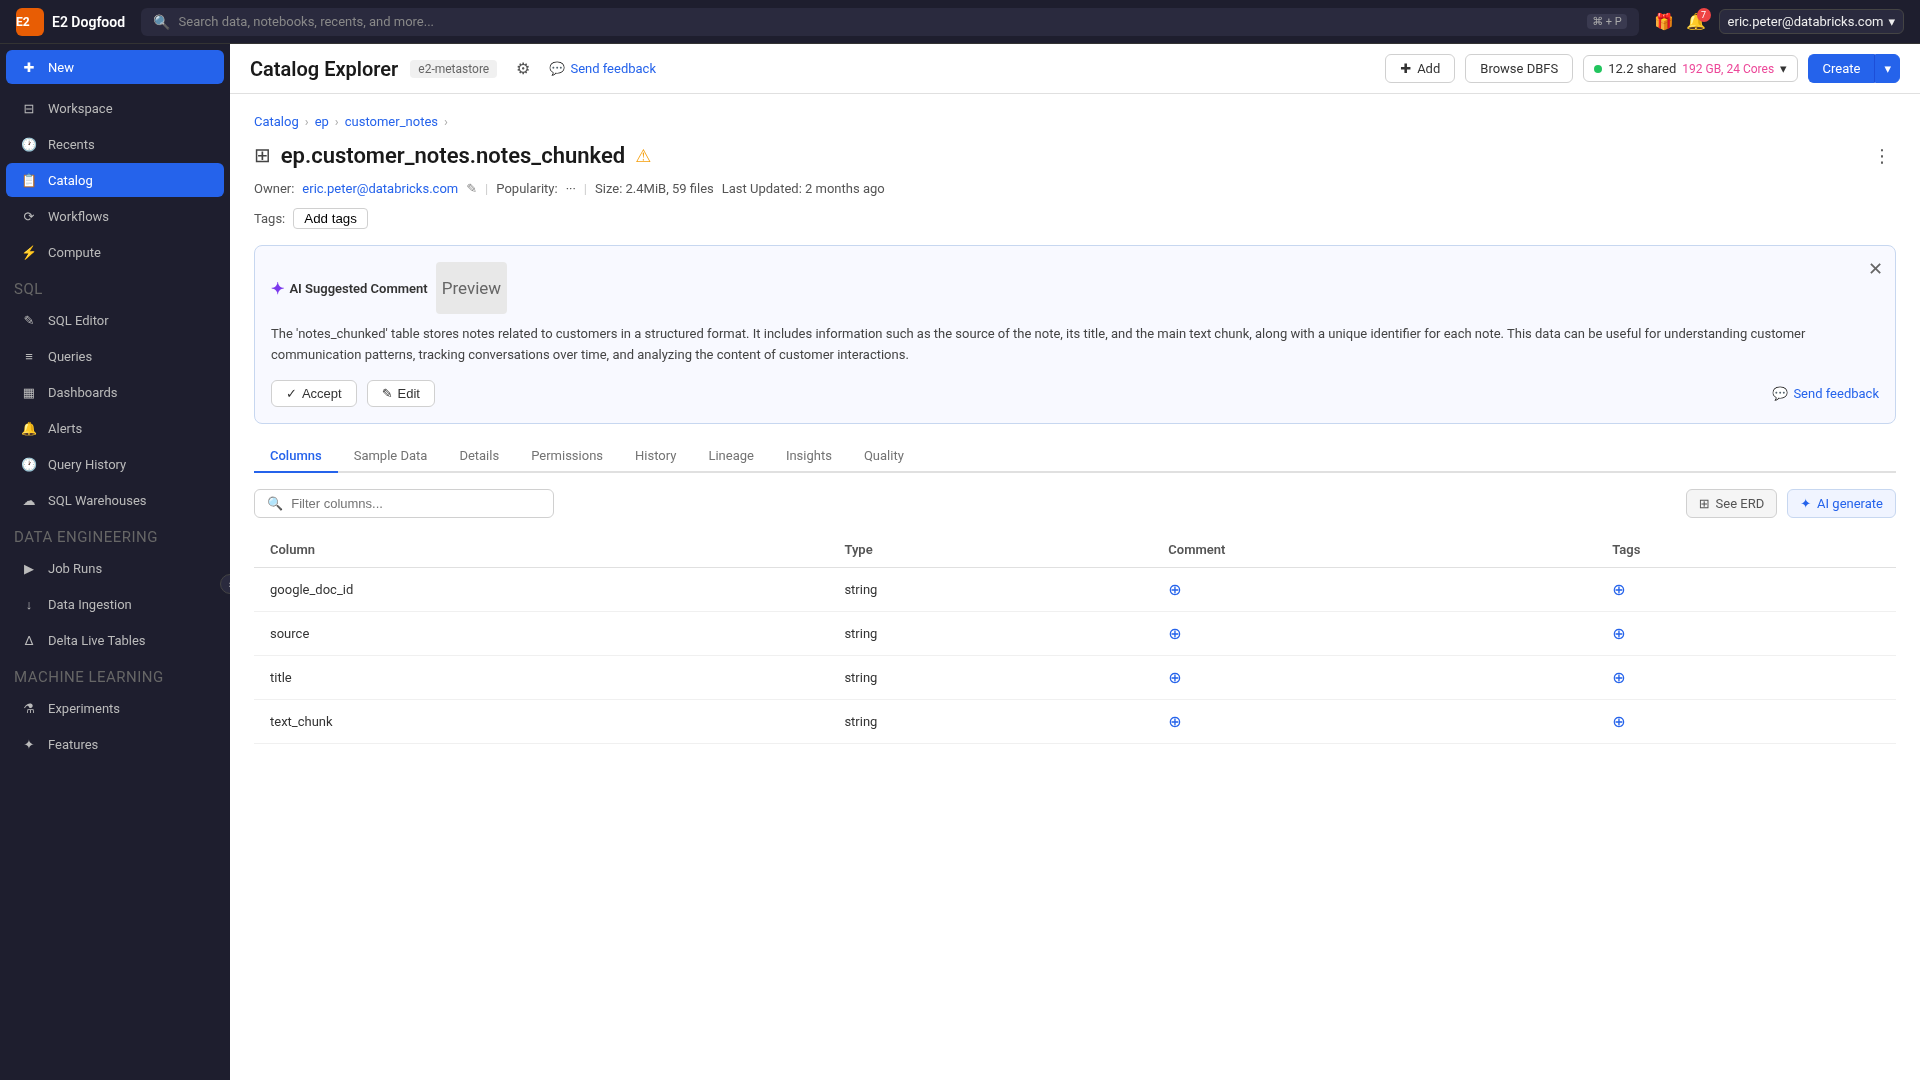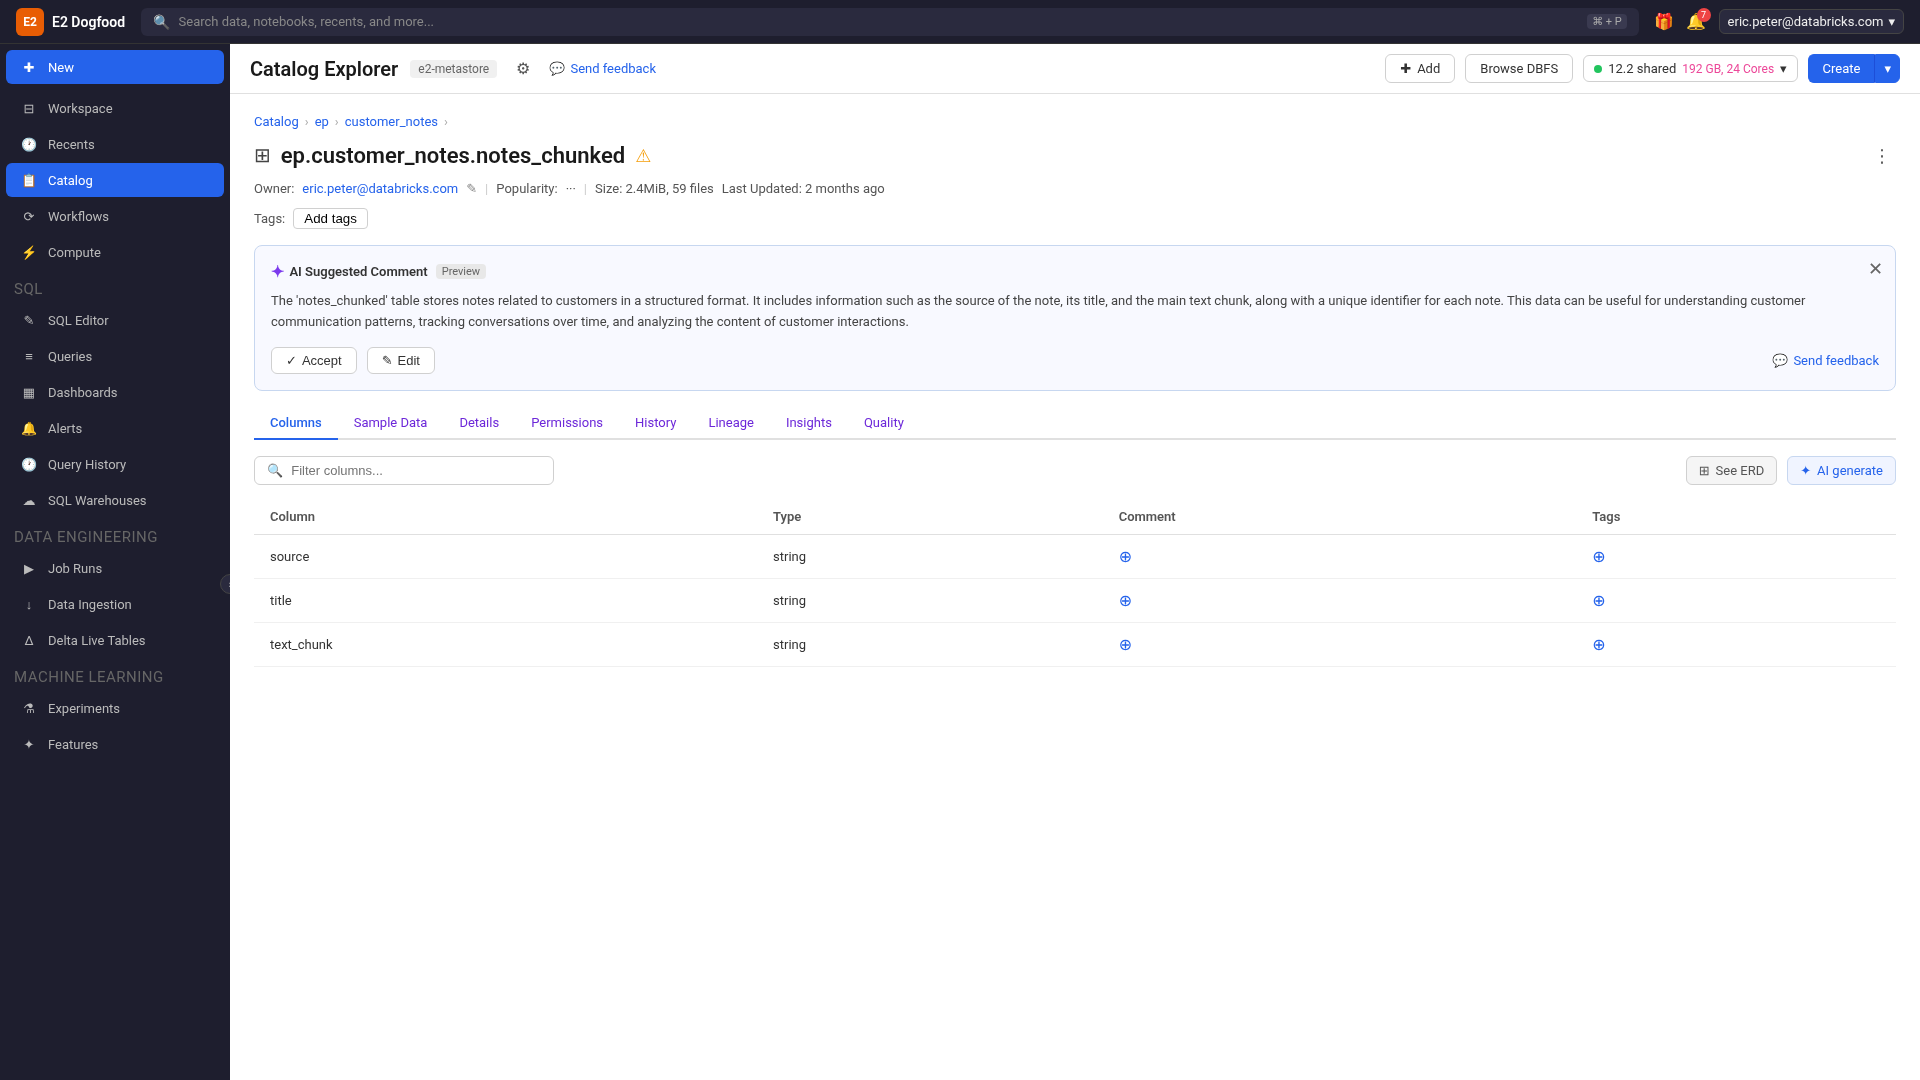--- a/index.html
+++ b/index.html
@@ -7,7 +7,7 @@
 
     
     .sidebar { width: 230px; min-width: 230px; background: #1e1e2e; color: #ccc; display: flex; flex-direction: column; height: 100vh; overflow-y: auto; }
-    .app-logo { width: 28px; height: 28px; background: #e85d04; border-radius: 6px; display: flex; align-items: center; justify-content: center; color: white; font-weight: bold; font-size: 12px; }
+    .app-logo { width: 28px; height: 28px; background: #e85d04; border-radius: 6px; display: flex; align-items: center; color: white; font-weight: bold; font-size: 12px; }
 
     .nav-item { display: flex; align-items: center; gap: 10px; padding: 8px 14px; cursor: pointer; color: #bbb; font-size: 13px; border-radius: 6px; margin: 1px 6px; }
     .nav-item.active { background: #2563eb; color: white; }

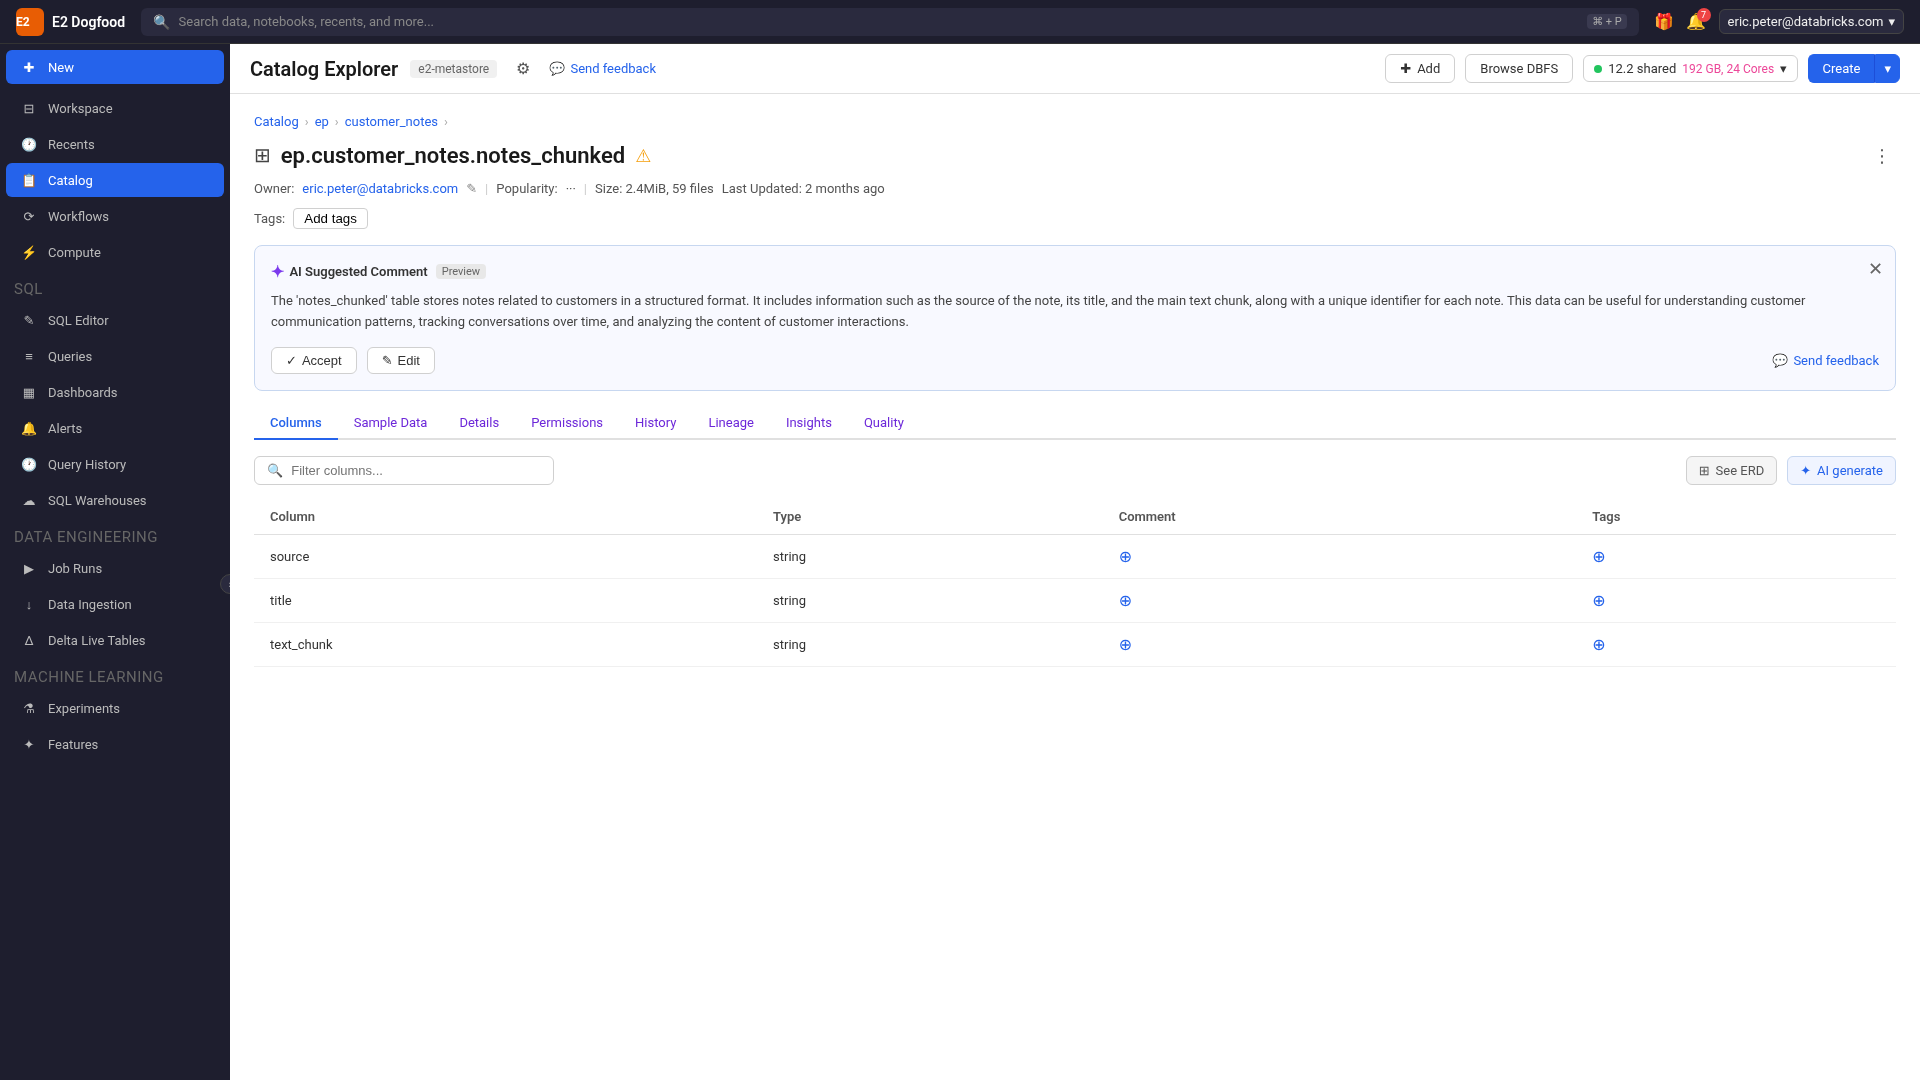--- a/index.html
+++ b/index.html
@@ -60,7 +60,7 @@
     .ai-card-header { display: flex; align-items: center; gap: 8px; margin-bottom: 10px; }
     .ai-badge { display: flex; align-items: center; gap: 5px; font-size: 13px; font-weight: 600; color: #333; }
     .ai-badge-icon { color: #7c3aed; font-size: 16px; }
-    .preview-badge { font-size: 11px; color: #666; background: #e8e8e8; border-radius: 4px; padding: 1px 6px; }
+    .preview-badge { font-size: 17px; color: #666; background: #e8e8e8; border-radius: 4px; padding: 16px 6px; }
     .ai-close { position: absolute; top: 12px; right: 12px; cursor: pointer; color: #666; font-size: 18px; background: none; border: none; }
     .ai-text { font-size: 13px; color: #444; line-height: 1.6; margin-bottom: 14px; }
     .ai-actions { display: flex; align-items: center; gap: 10px; }

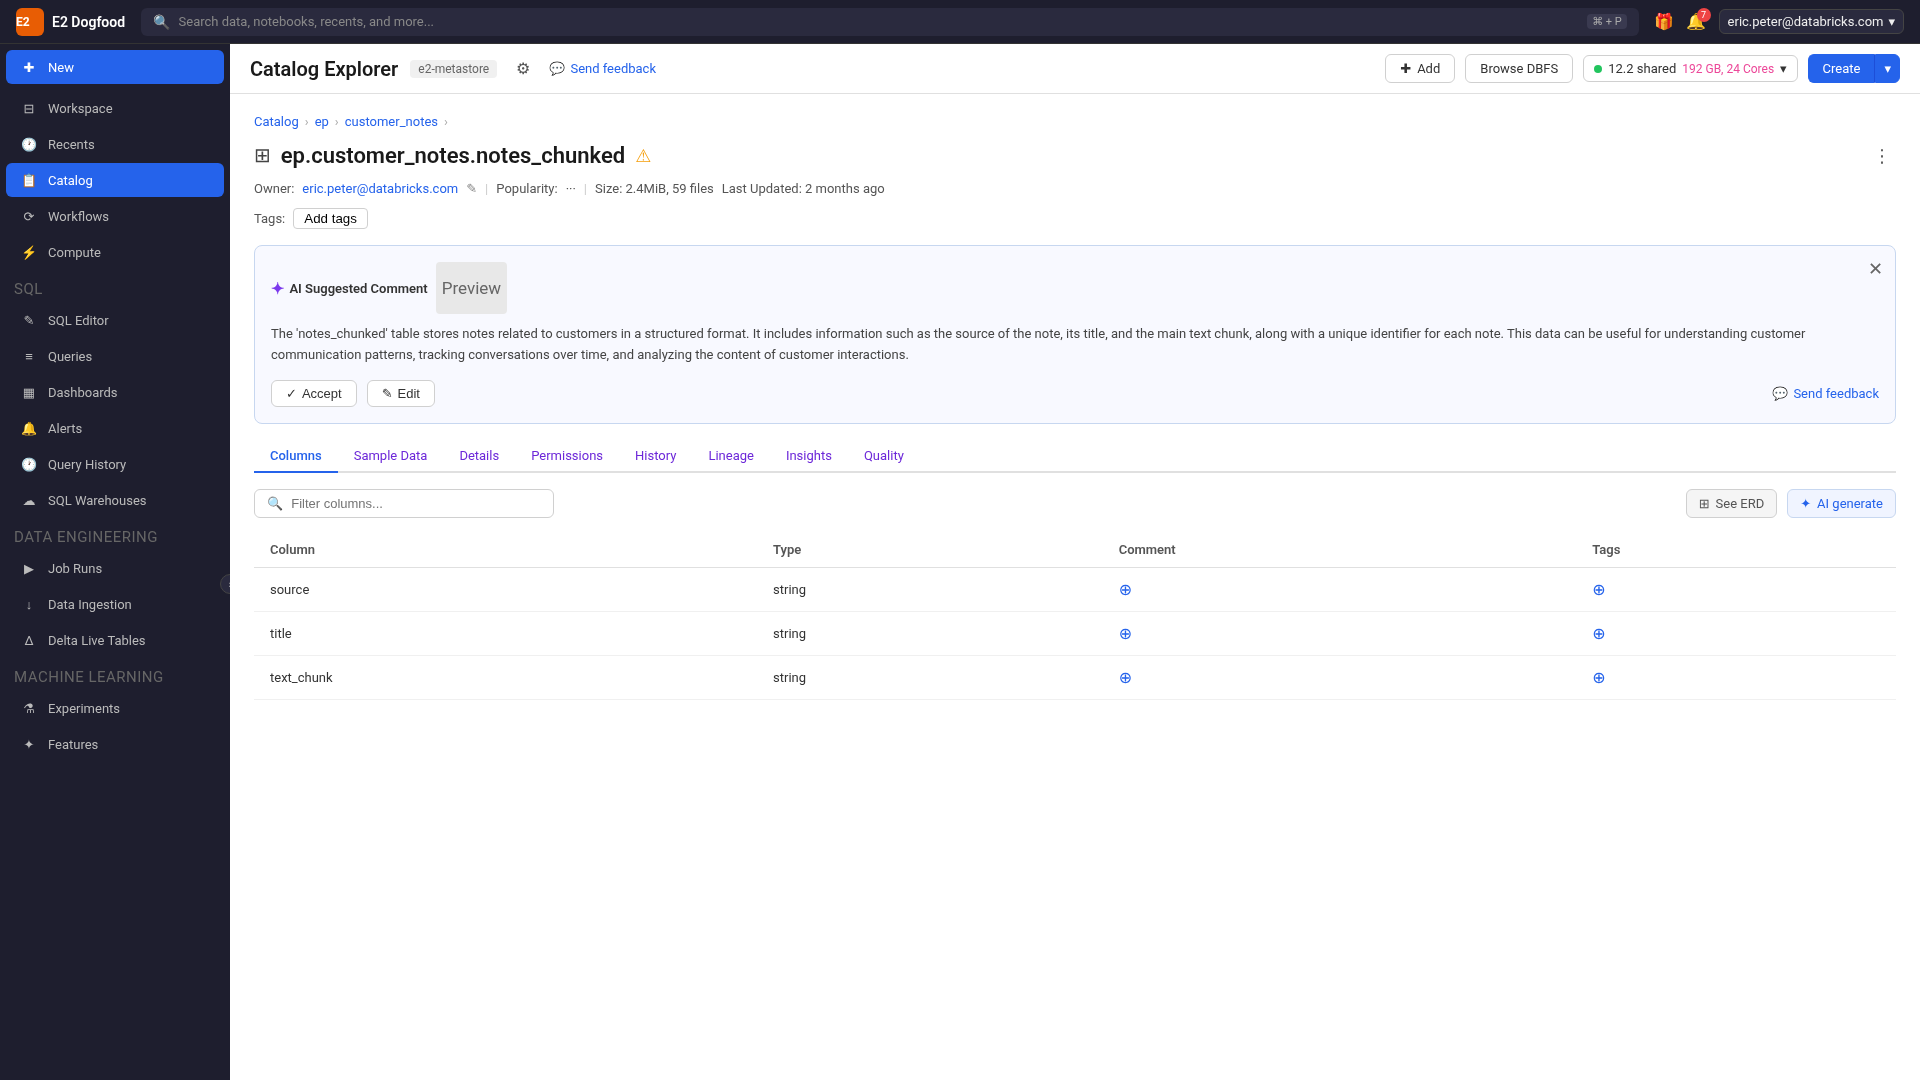--- a/index.html
+++ b/index.html
@@ -70,7 +70,7 @@
 
     
     .tabs { display: flex; gap: 0; border-bottom: 2px solid #e0e0e0; margin-bottom: 16px; }
-    .tab { padding: 8px 16px; cursor: pointer; font-size: 13px; color: #6d28d9; border-bottom: 2px solid transparent; margin-bottom: -2px; }
+    .tab { padding: 8px 16px; cursor: pointer; font-size: 13px; color: #737373; border-bottom: 2px solid transparent; margin-bottom: -2px; }
     .tab.active { color: #2563eb; border-bottom: 2px solid #2563eb; font-weight: 500; }
 
     

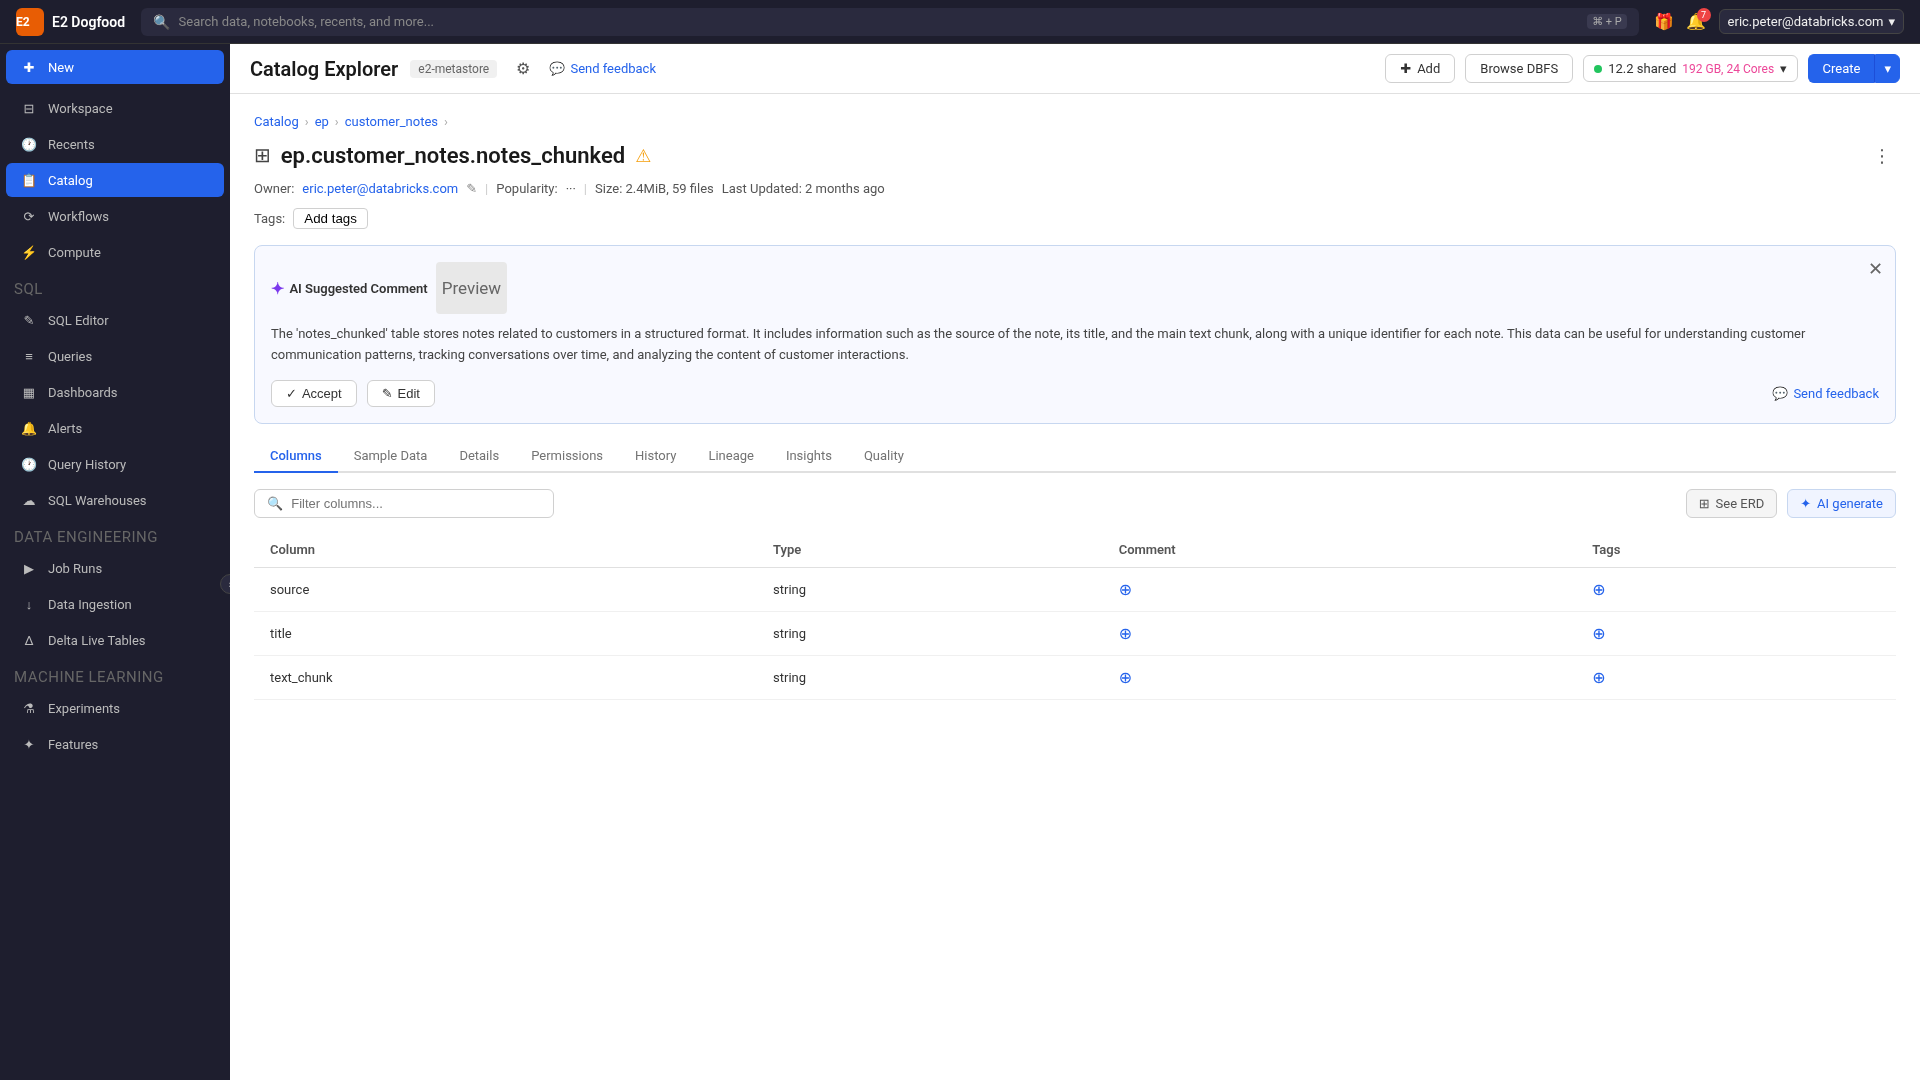--- a/index.html
+++ b/index.html
@@ -349,6 +349,16 @@
           </thead>
           <tbody>
             <tr>
+              <td>google_doc_id</td>
+              <td>string</td>
+              <td>
+                <span class="add-icon" style="font-size:16px; color:#2563eb;">⊕</span>
+              </td>
+              <td>
+                <span class="add-icon" style="font-size:16px; color:#2563eb;">⊕</span>
+              </td>
+            </tr>
+            <tr>
               <td>source</td>
               <td>string</td>
               <td>

